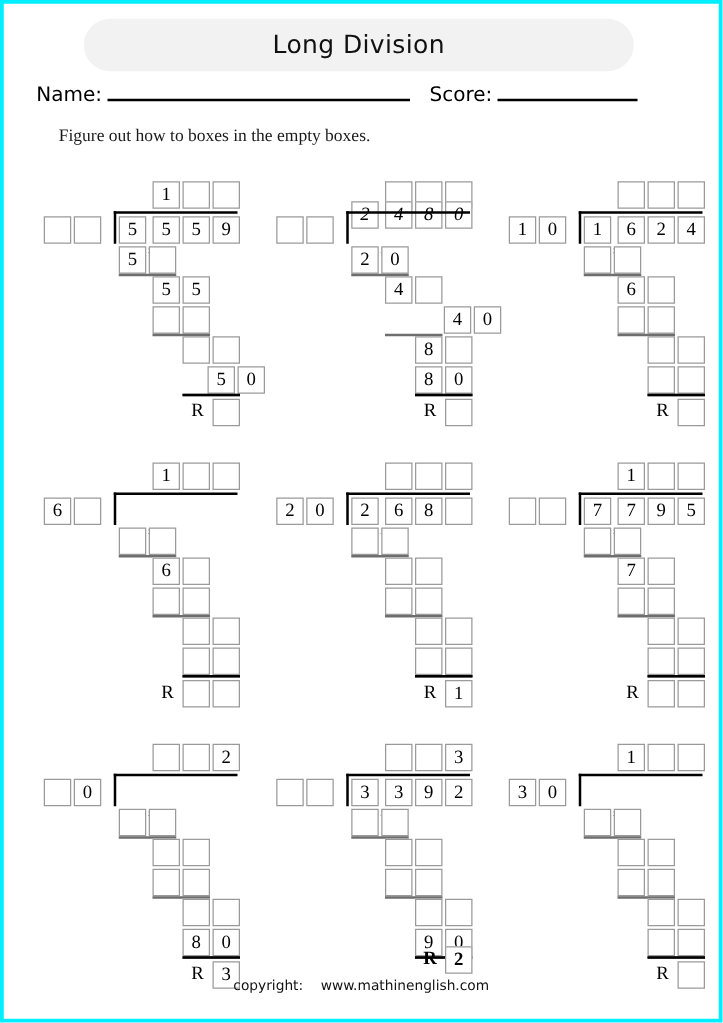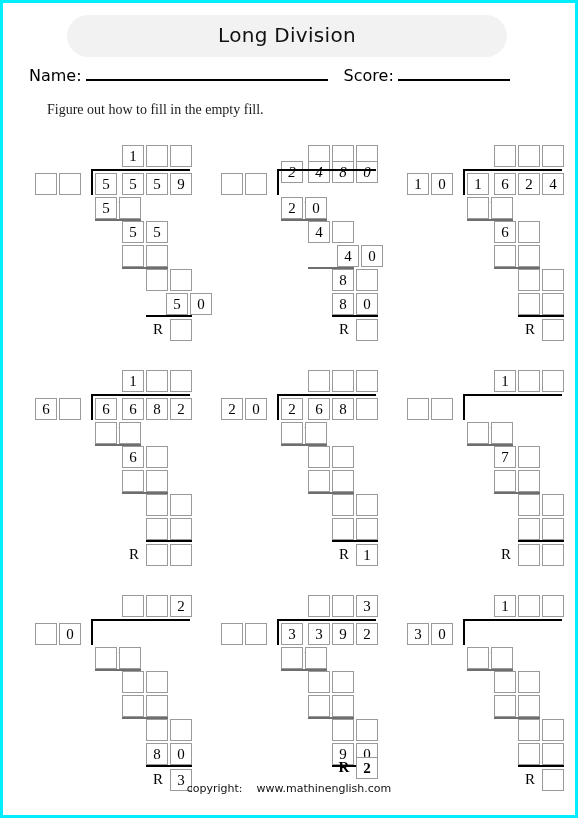--- a/index.html
+++ b/index.html
@@ -170,7 +170,7 @@
     <span class="ns-label">Name:</span><span class="ns-rule" id="rule-name"></span><span class="ns-label" id="score-label">Score:</span><span class="ns-rule" id="rule-score"></span>
   </div>
 
-  <div id="instruction">Figure out how to fill in the empty fill.</div>
+  <div id="instruction">Figure out how to boxes in the empty boxes.</div>
 
   <div id="grid">
       <div class="problem">

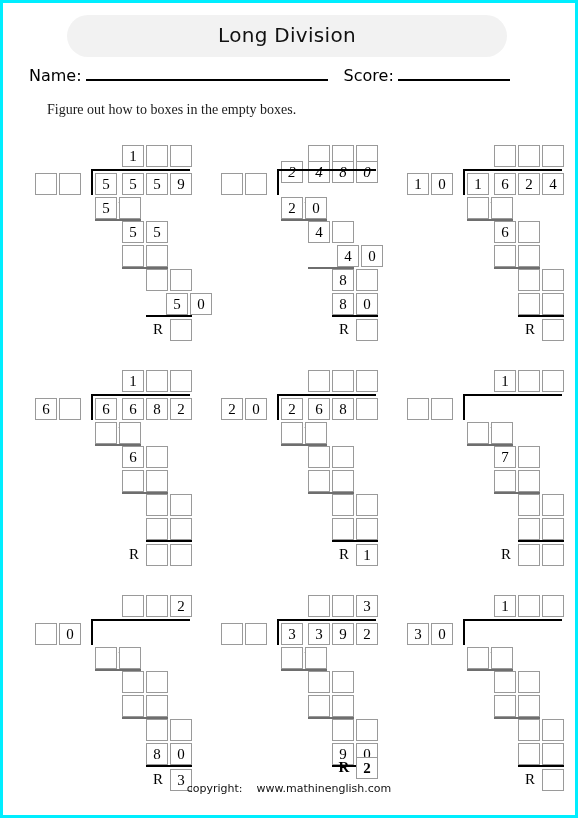--- a/index.html
+++ b/index.html
@@ -201,7 +201,7 @@
         <div class="prow" style="left: 78px; top: 62px;"><span class="cell">2</span><span class="cell">0</span></div>
         <div class="underline" style="left: 78px; top: 84px; width: 46px;"></div>
         <div class="prow" style="left: 105px; top: 86px;"><span class="cell">4</span><span class="cell blank">&nbsp;</span></div>
-        <div class="prow" style="left: 104px; top: 110px; padding-left: 30px;"><span class="cell">4</span><span class="cell">0</span></div>
+        <div class="prow" style="left: 122px; top: 110px; padding-left: 30px;"><span class="cell">4</span><span class="cell">0</span></div>
         <div class="underline" style="left: 105px; top: 132px; width: 46px;"></div>
         <div class="prow" style="left: 129px; top: 134px;"><span class="cell">8</span><span class="cell blank">&nbsp;</span></div>
         <div class="prow" style="left: 129px; top: 158px;"><span class="cell">8</span><span class="cell">0</span></div>

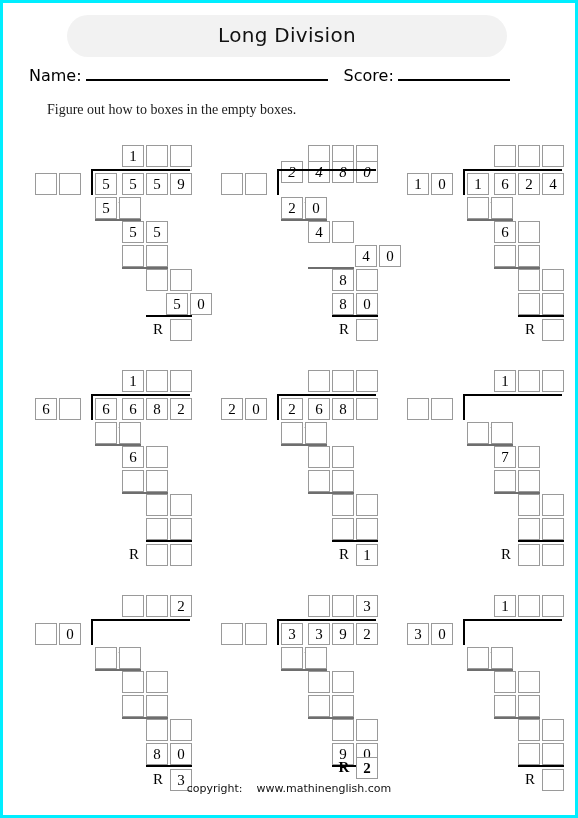--- a/index.html
+++ b/index.html
@@ -230,7 +230,6 @@
       <div class="problem">
         <div class="prow" style="left: 105px; top: 10px;"><span class="cell">1</span><span class="cell blank">&nbsp;</span><span class="cell blank">&nbsp;</span></div>
         <div class="prow" style="left: 18px; top: 38px;"><span class="cell">6</span><span class="cell blank">&nbsp;</span></div>
-        <div class="prow" style="left: 78px; top: 38px;"><span class="cell gap">6</span><span class="cell">6</span><span class="cell">8</span><span class="cell">2</span></div>
         <span class="comma" style="left: 101px; top: 54px;">,</span>
         <div class="stem" style="left: 74px; top: 34px; height: 26px;"></div>
         <div class="topbar" style="left: 74px; top: 34px; width: 99px;"></div>

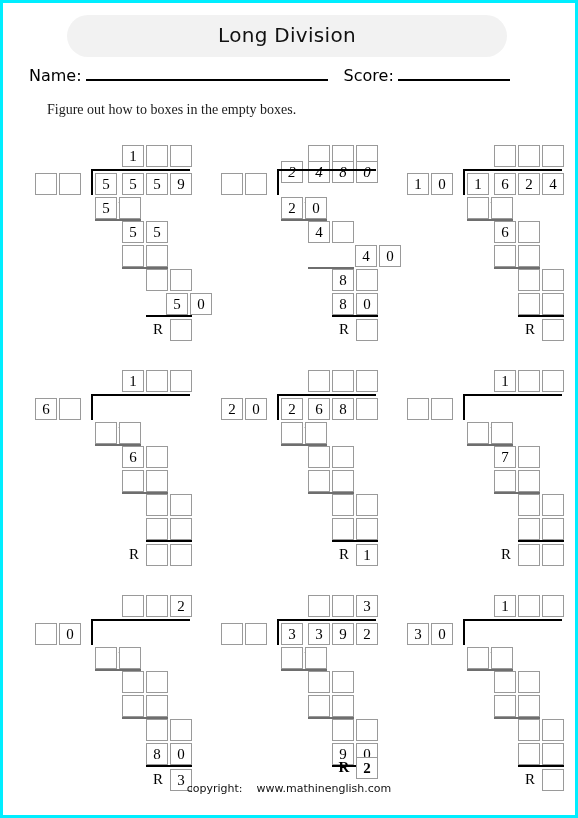--- a/index.html
+++ b/index.html
@@ -265,6 +265,7 @@
       <div class="problem">
         <div class="prow" style="left: 105px; top: 10px;"><span class="cell">1</span><span class="cell blank">&nbsp;</span><span class="cell blank">&nbsp;</span></div>
         <div class="prow" style="left: 18px; top: 38px;"><span class="cell blank">&nbsp;</span><span class="cell blank">&nbsp;</span></div>
+        <div class="prow" style="left: 78px; top: 38px;"><span class="cell gap">7</span><span class="cell">7</span><span class="cell">9</span><span class="cell">5</span></div>
         <span class="comma" style="left: 101px; top: 54px;">,</span>
         <div class="stem" style="left: 74px; top: 34px; height: 26px;"></div>
         <div class="topbar" style="left: 74px; top: 34px; width: 99px;"></div>

